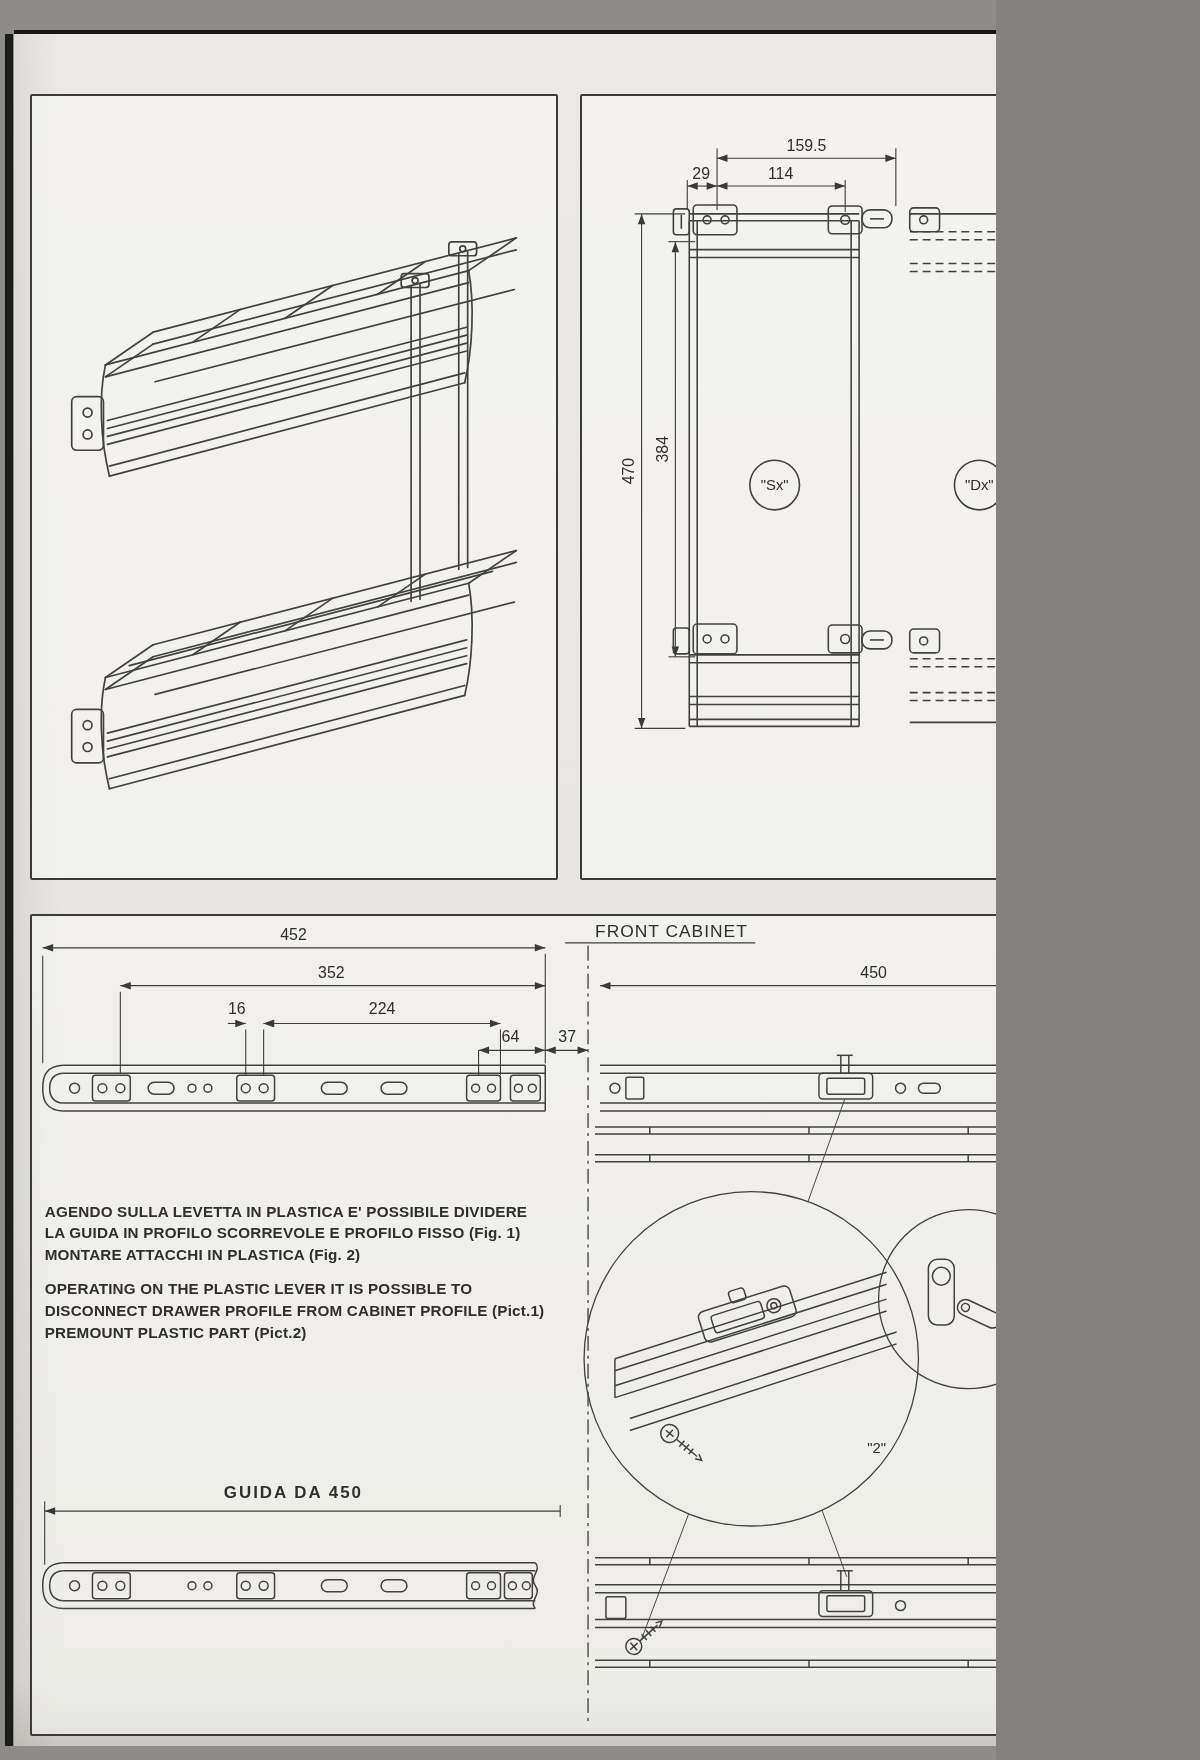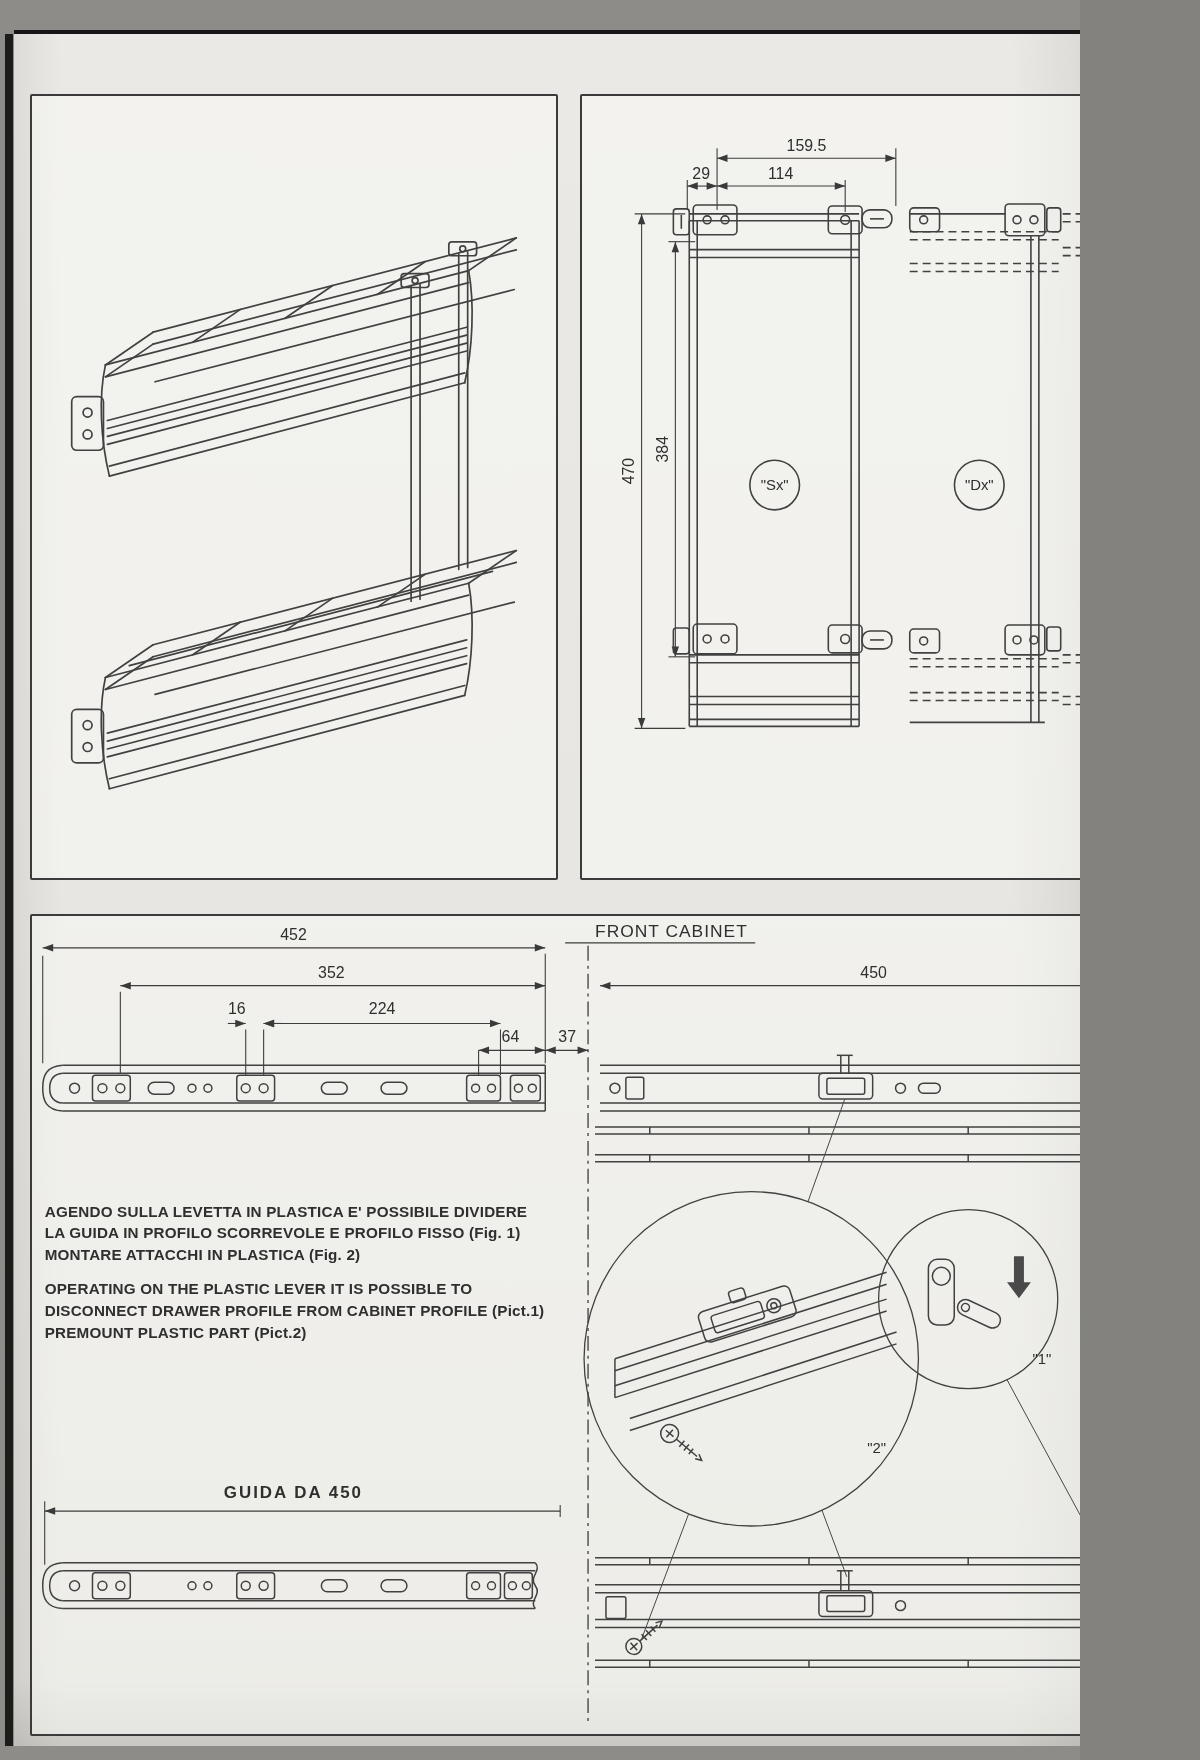--- a/index.html
+++ b/index.html
@@ -5,7 +5,7 @@
   *{box-sizing:border-box}
   html,body{margin:0;padding:0}
   body{background:#83827e;font-family:"Liberation Sans",sans-serif}
-  .page{position:relative;width:1080px;height:1760px;background:#8d8c88;overflow:hidden}
+  .page{position:relative;width:996px;height:1760px;background:#8d8c88;overflow:hidden}
   .paper{
     position:absolute;left:14px;top:30px;width:1186px;height:1716px;
     background:

